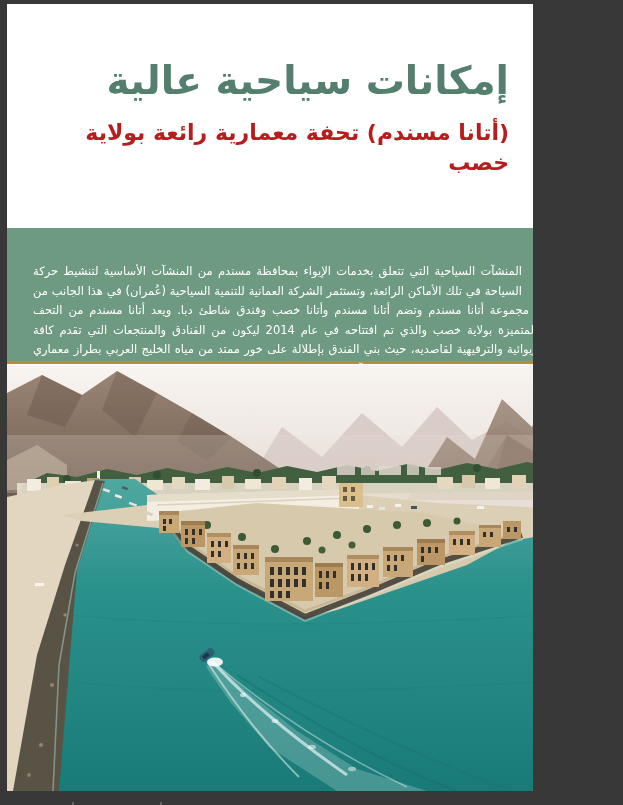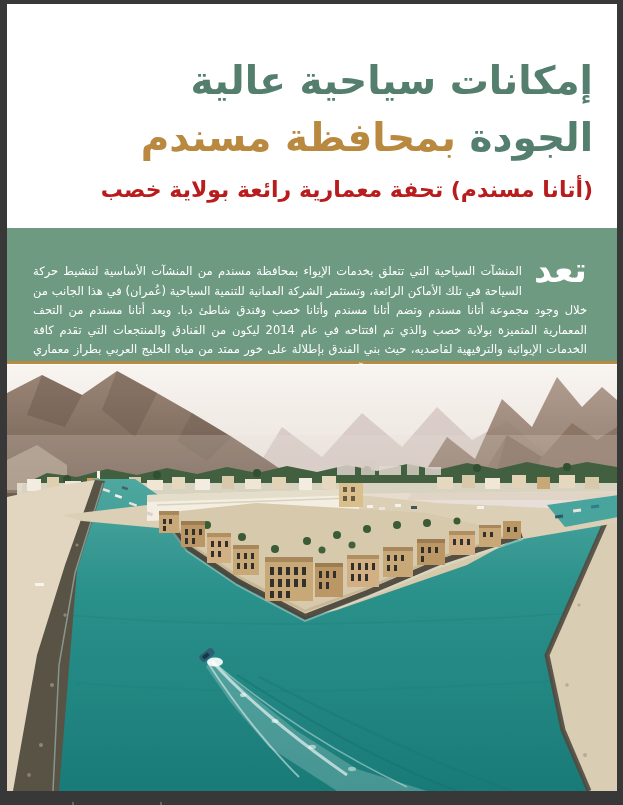--- a/index.html
+++ b/index.html
@@ -12,7 +12,7 @@
   }
   .page {
     position:absolute; left:7px; top:4px;
-    width:610px; height:787px;
+    width:526px; height:787px;
     background:#ffffff;
     overflow:hidden;
   }

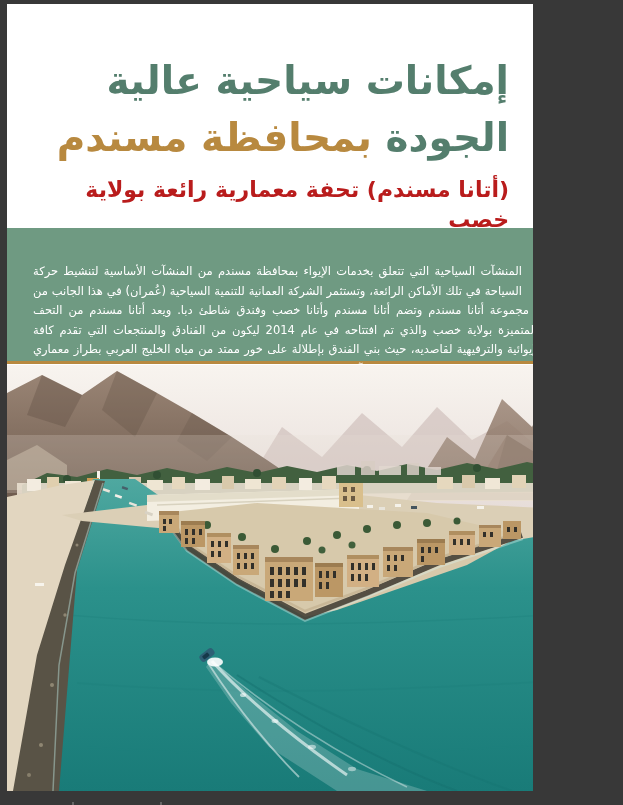--- a/index.html
+++ b/index.html
@@ -72,7 +72,6 @@
 
   <div class="title-block">
     <div class="title-line">إمكانات سياحية عالية</div>
-    <div class="title-line"><span>الجودة</span> <span class="gold">بمحافظة مسندم</span></div>
     <div class="subtitle">(أتانا مسندم) تحفة معمارية رائعة بولاية خصب</div>
   </div>
 

